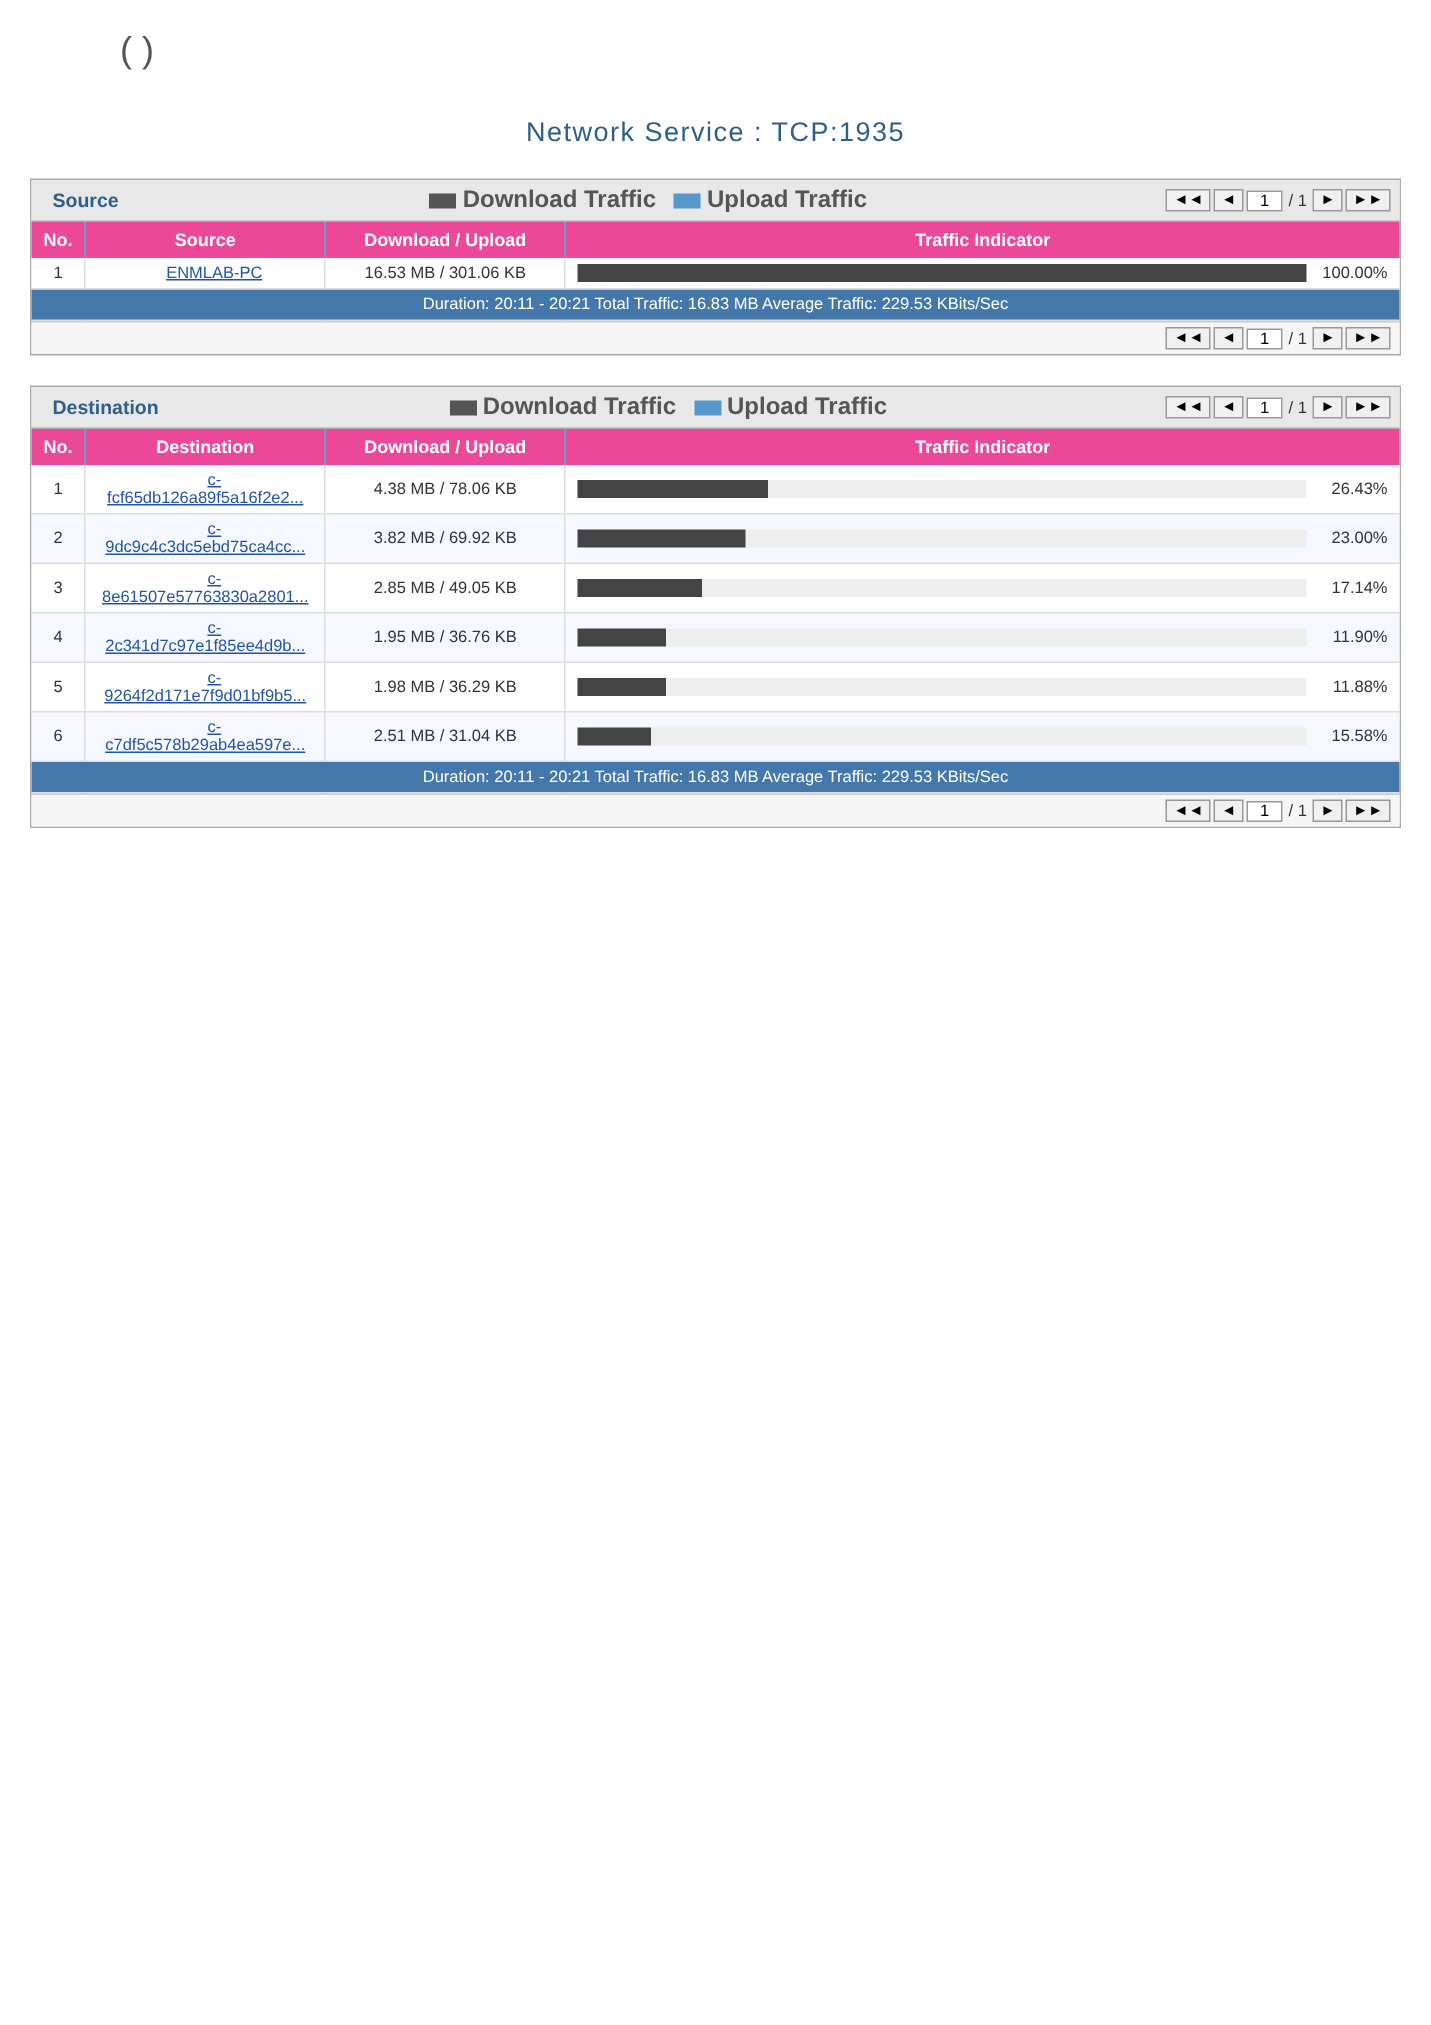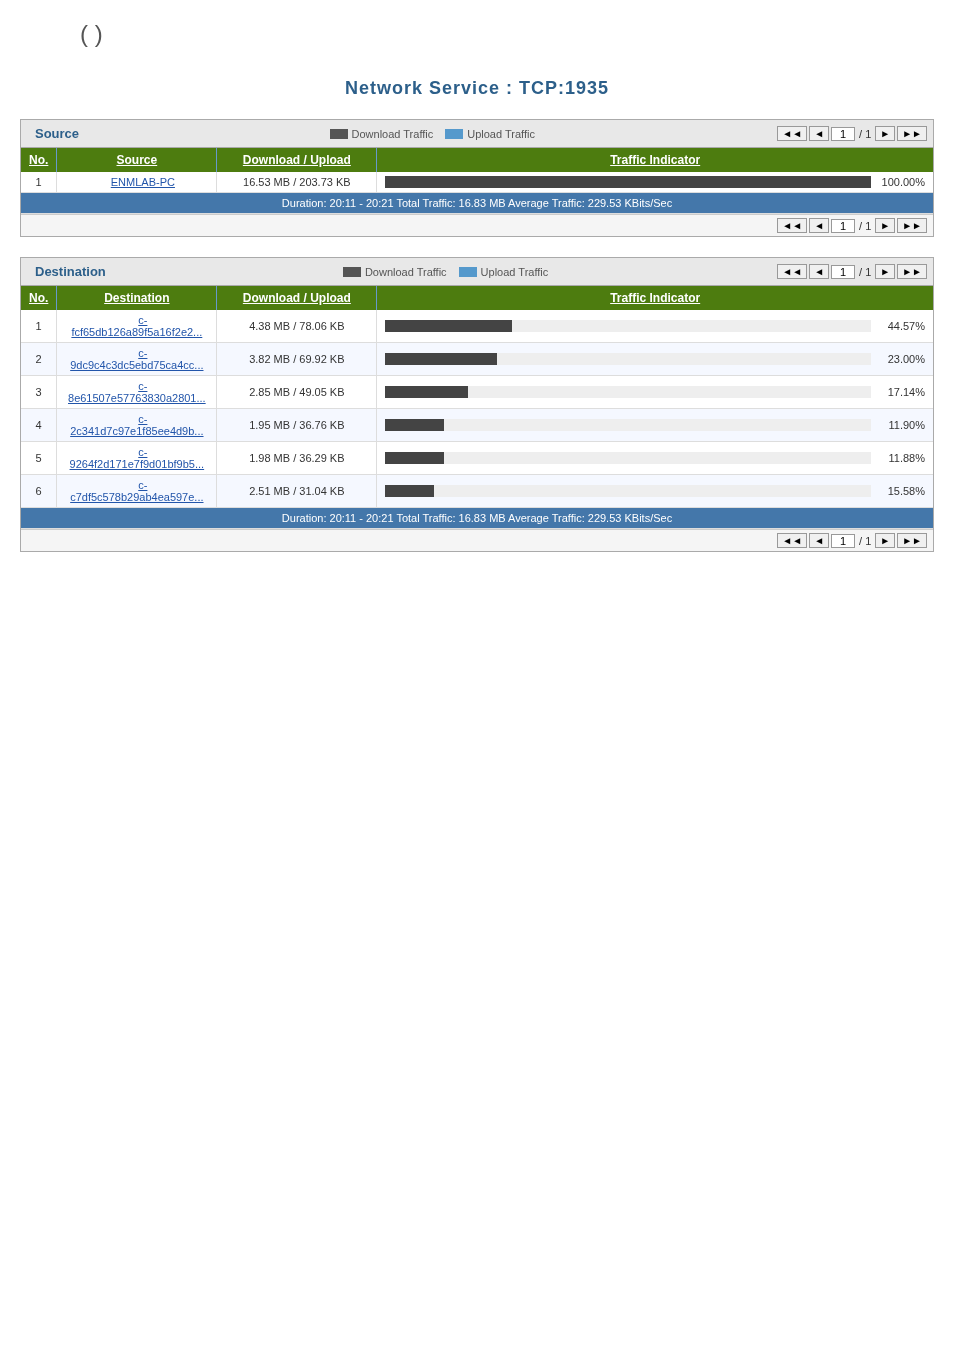--- a/index.html
+++ b/index.html
@@ -21,7 +21,7 @@
 
     .page-title {
       font-size: 18px;
-      font-weight: bold;
+      font-weight: normal;
       color: #2c5f8a;
       letter-spacing: 1px;
     }

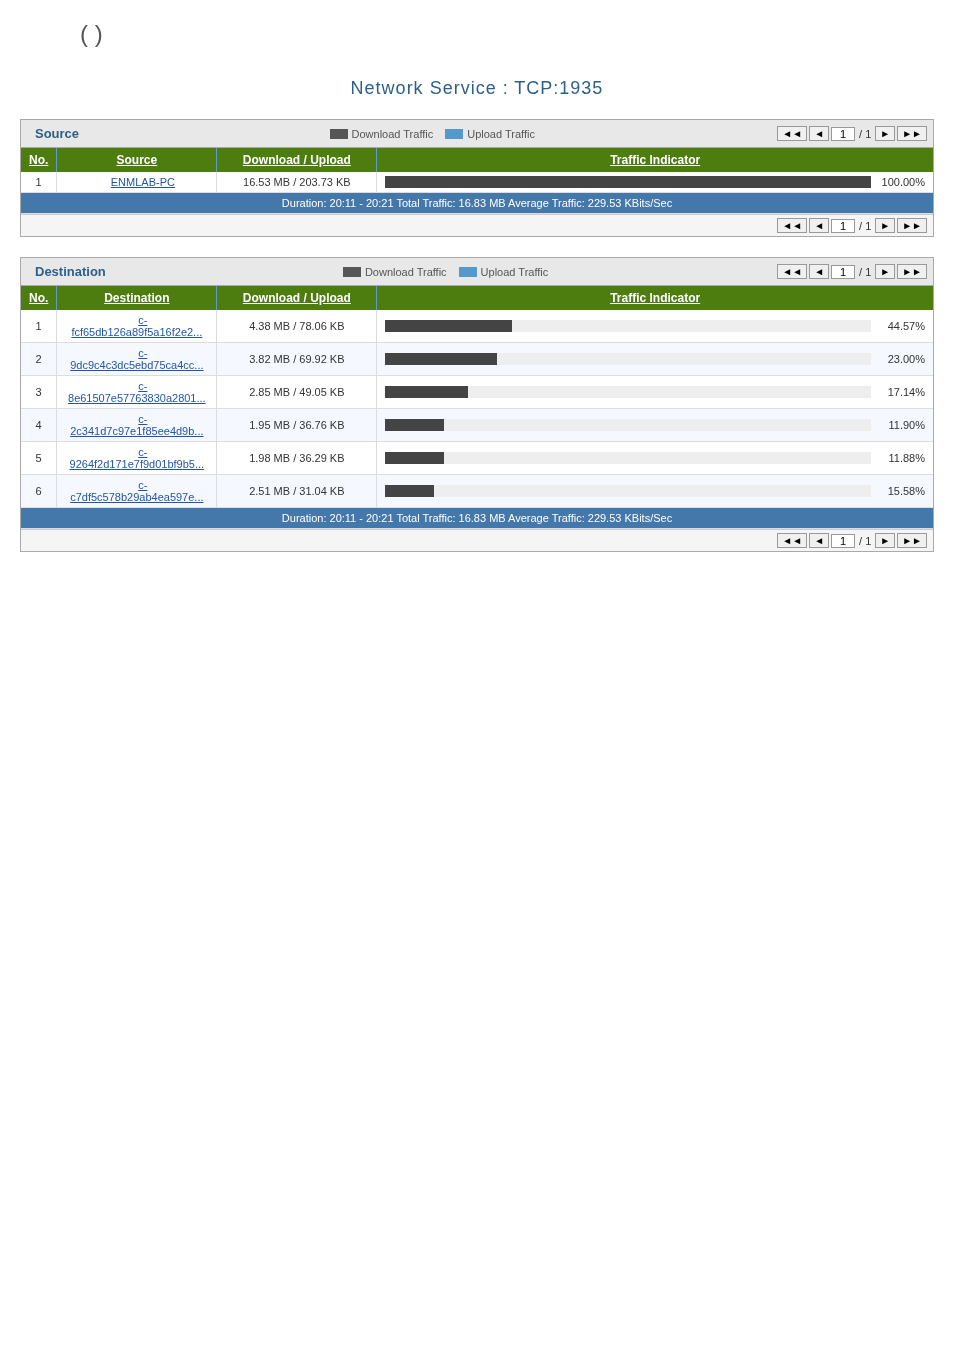--- a/index.html
+++ b/index.html
@@ -63,8 +63,9 @@
       display: flex;
       align-items: center;
       gap: 12px;
-      font-size: 11px;
+      font-size: 16px;
       color: #555;
+      font-weight: bold;
     }
 
     .legend-item {

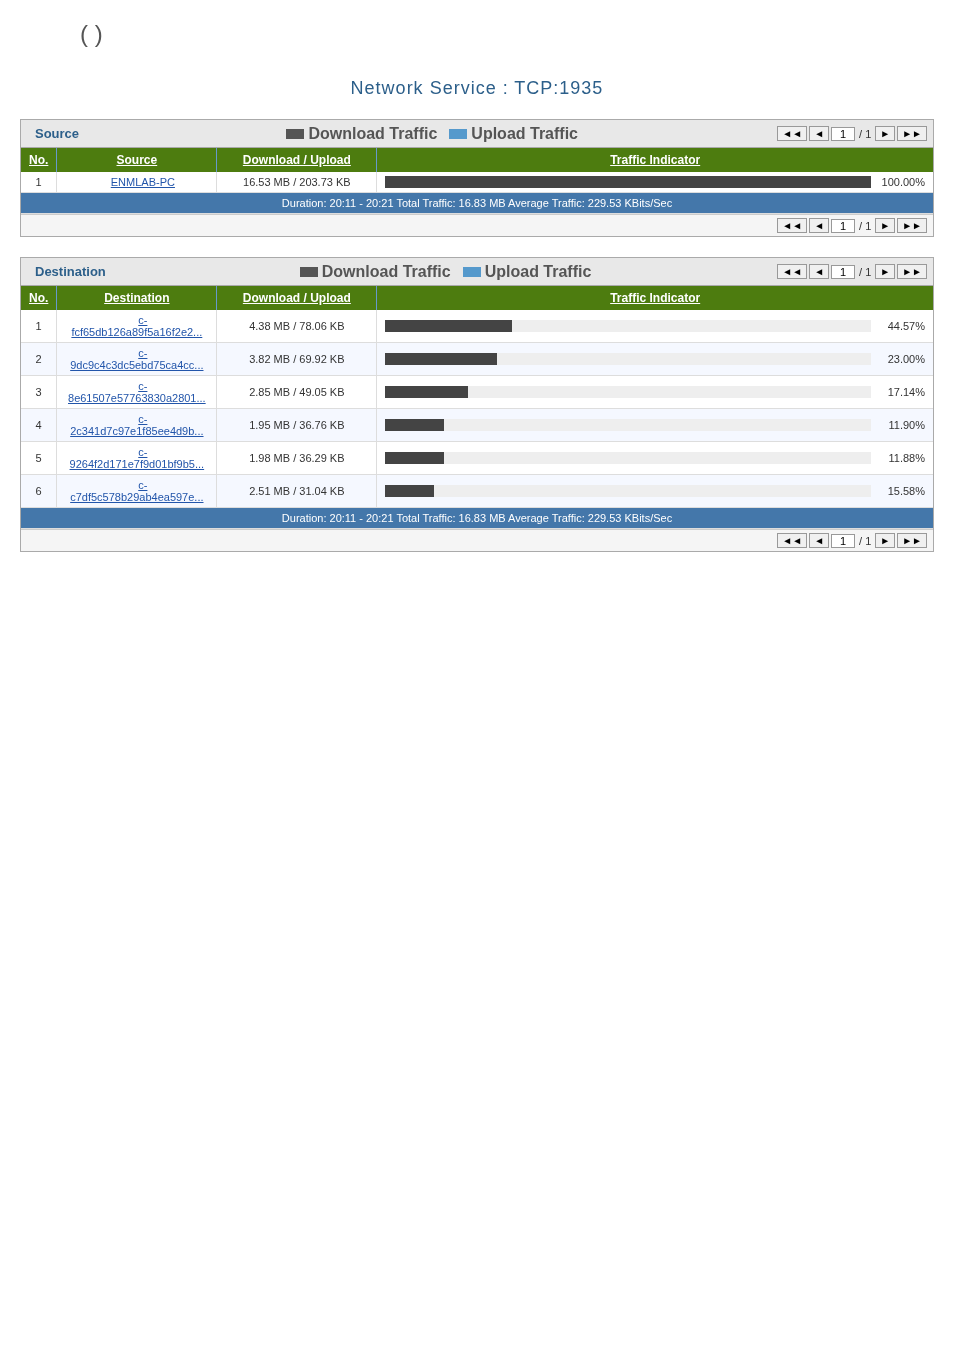--- a/index.html
+++ b/index.html
@@ -115,9 +115,8 @@
     }
 
     thead tr {
-      background: #4d7c0f;
+      background: #ec4899;
       color: #fff;
-      text-decoration: underline;
     }
 
     thead th {

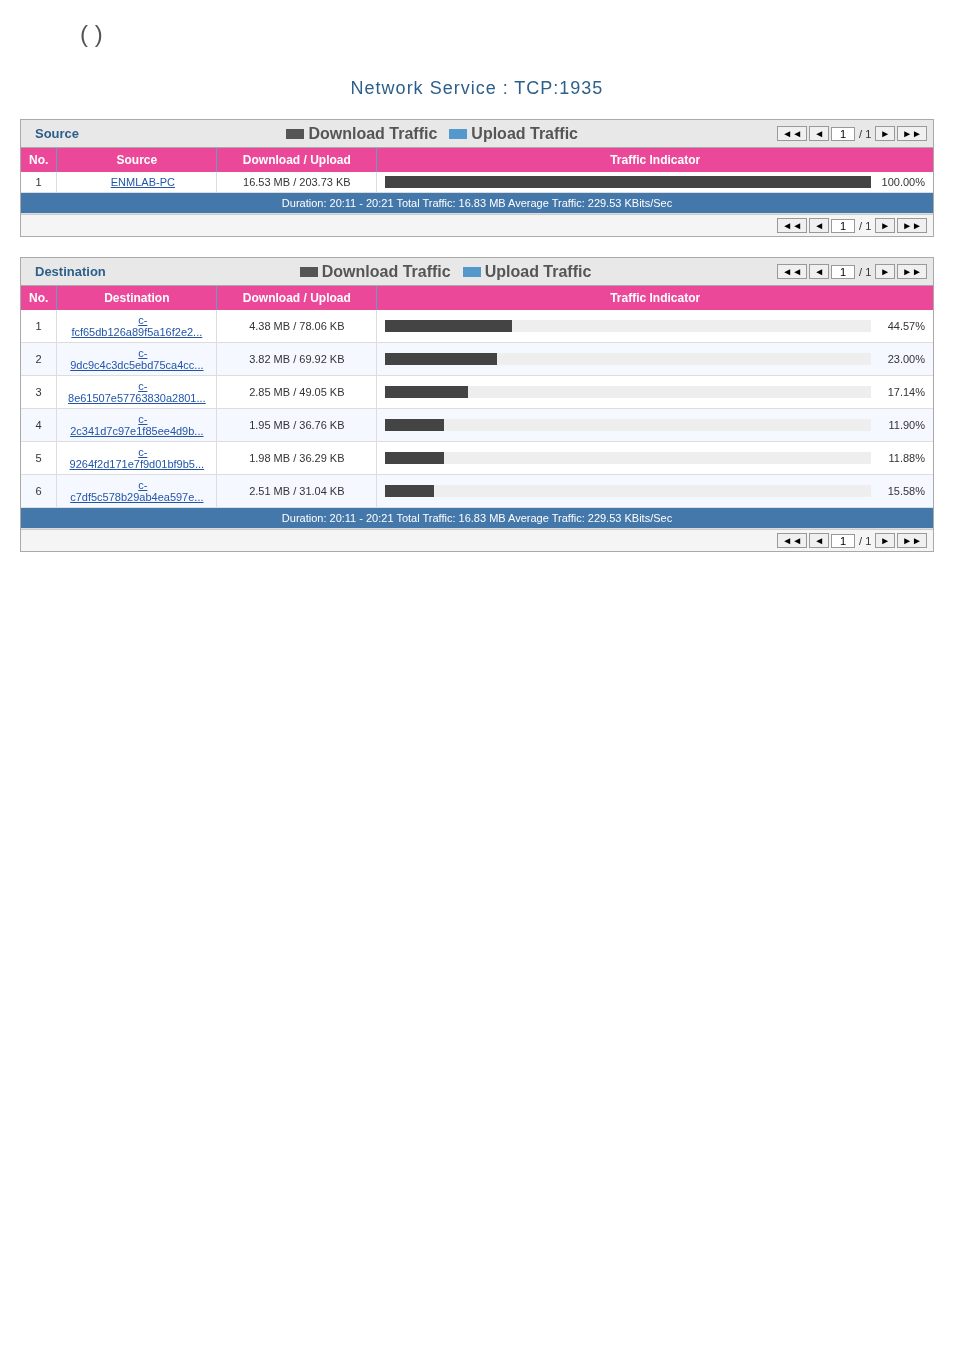--- a/index.html
+++ b/index.html
@@ -244,7 +244,7 @@
     <tr>
     <td>1</td>
     <td><a class="source-link" href="#">ENMLAB-PC</a></td>
-    <td>16.53 MB / 203.73 KB</td>
+    <td>16.53 MB / 301.06 KB</td>
     <td>
       <div class="traffic-bar-container">
         <div class="bar-wrap">

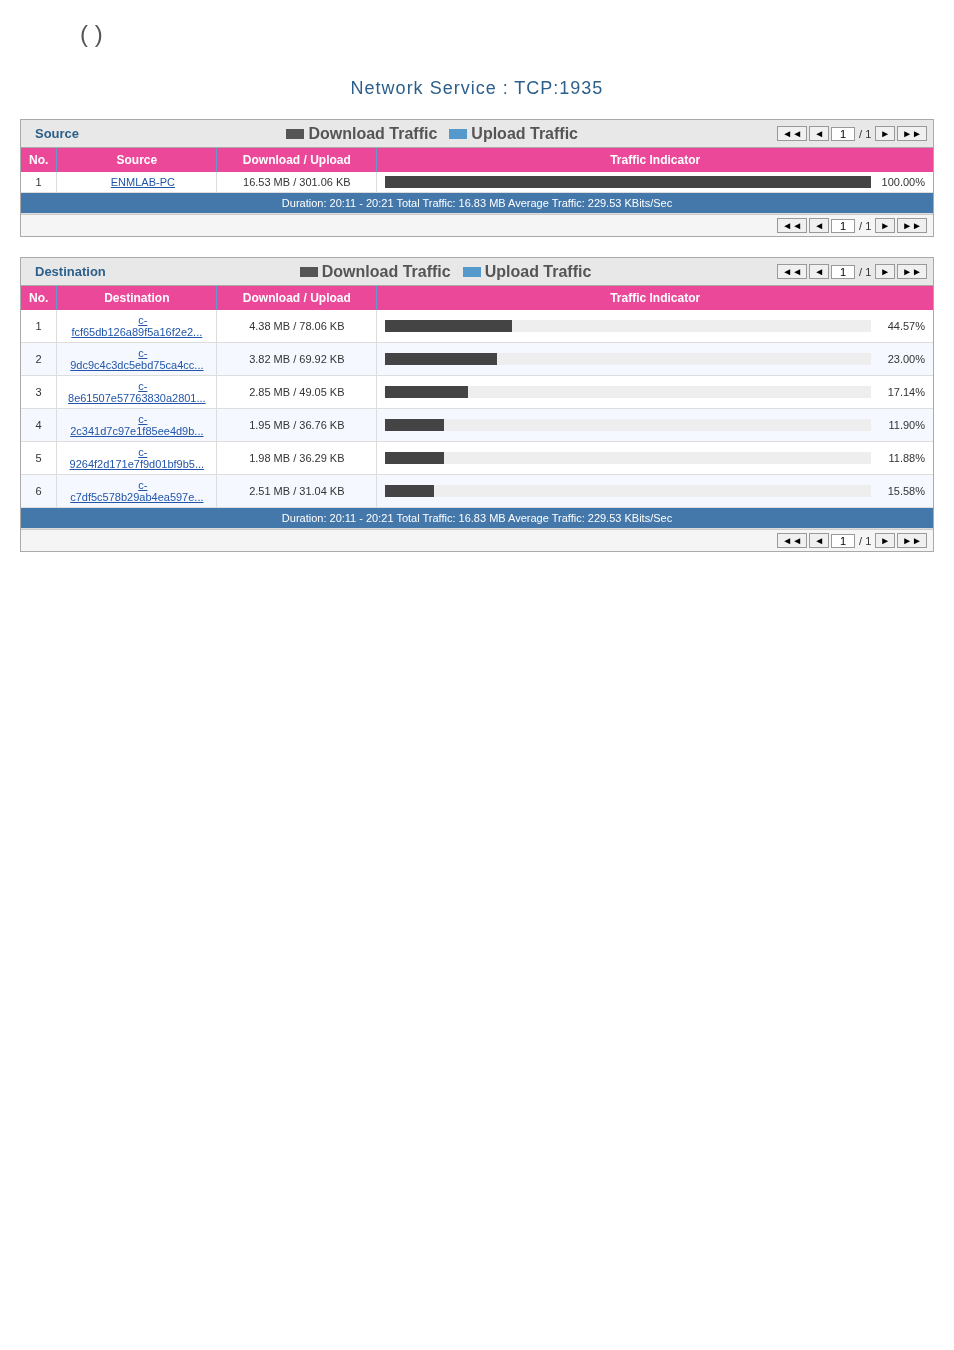--- a/index.html
+++ b/index.html
@@ -312,7 +312,7 @@
         <div class="bar-wrap">
           <div class="bar-dl" style="width:26%;max-width:100%;"></div>
         </div>
-        <span class="bar-pct">44.57%</span>
+        <span class="bar-pct">26.43%</span>
       </div>
     </td>
   </tr>

